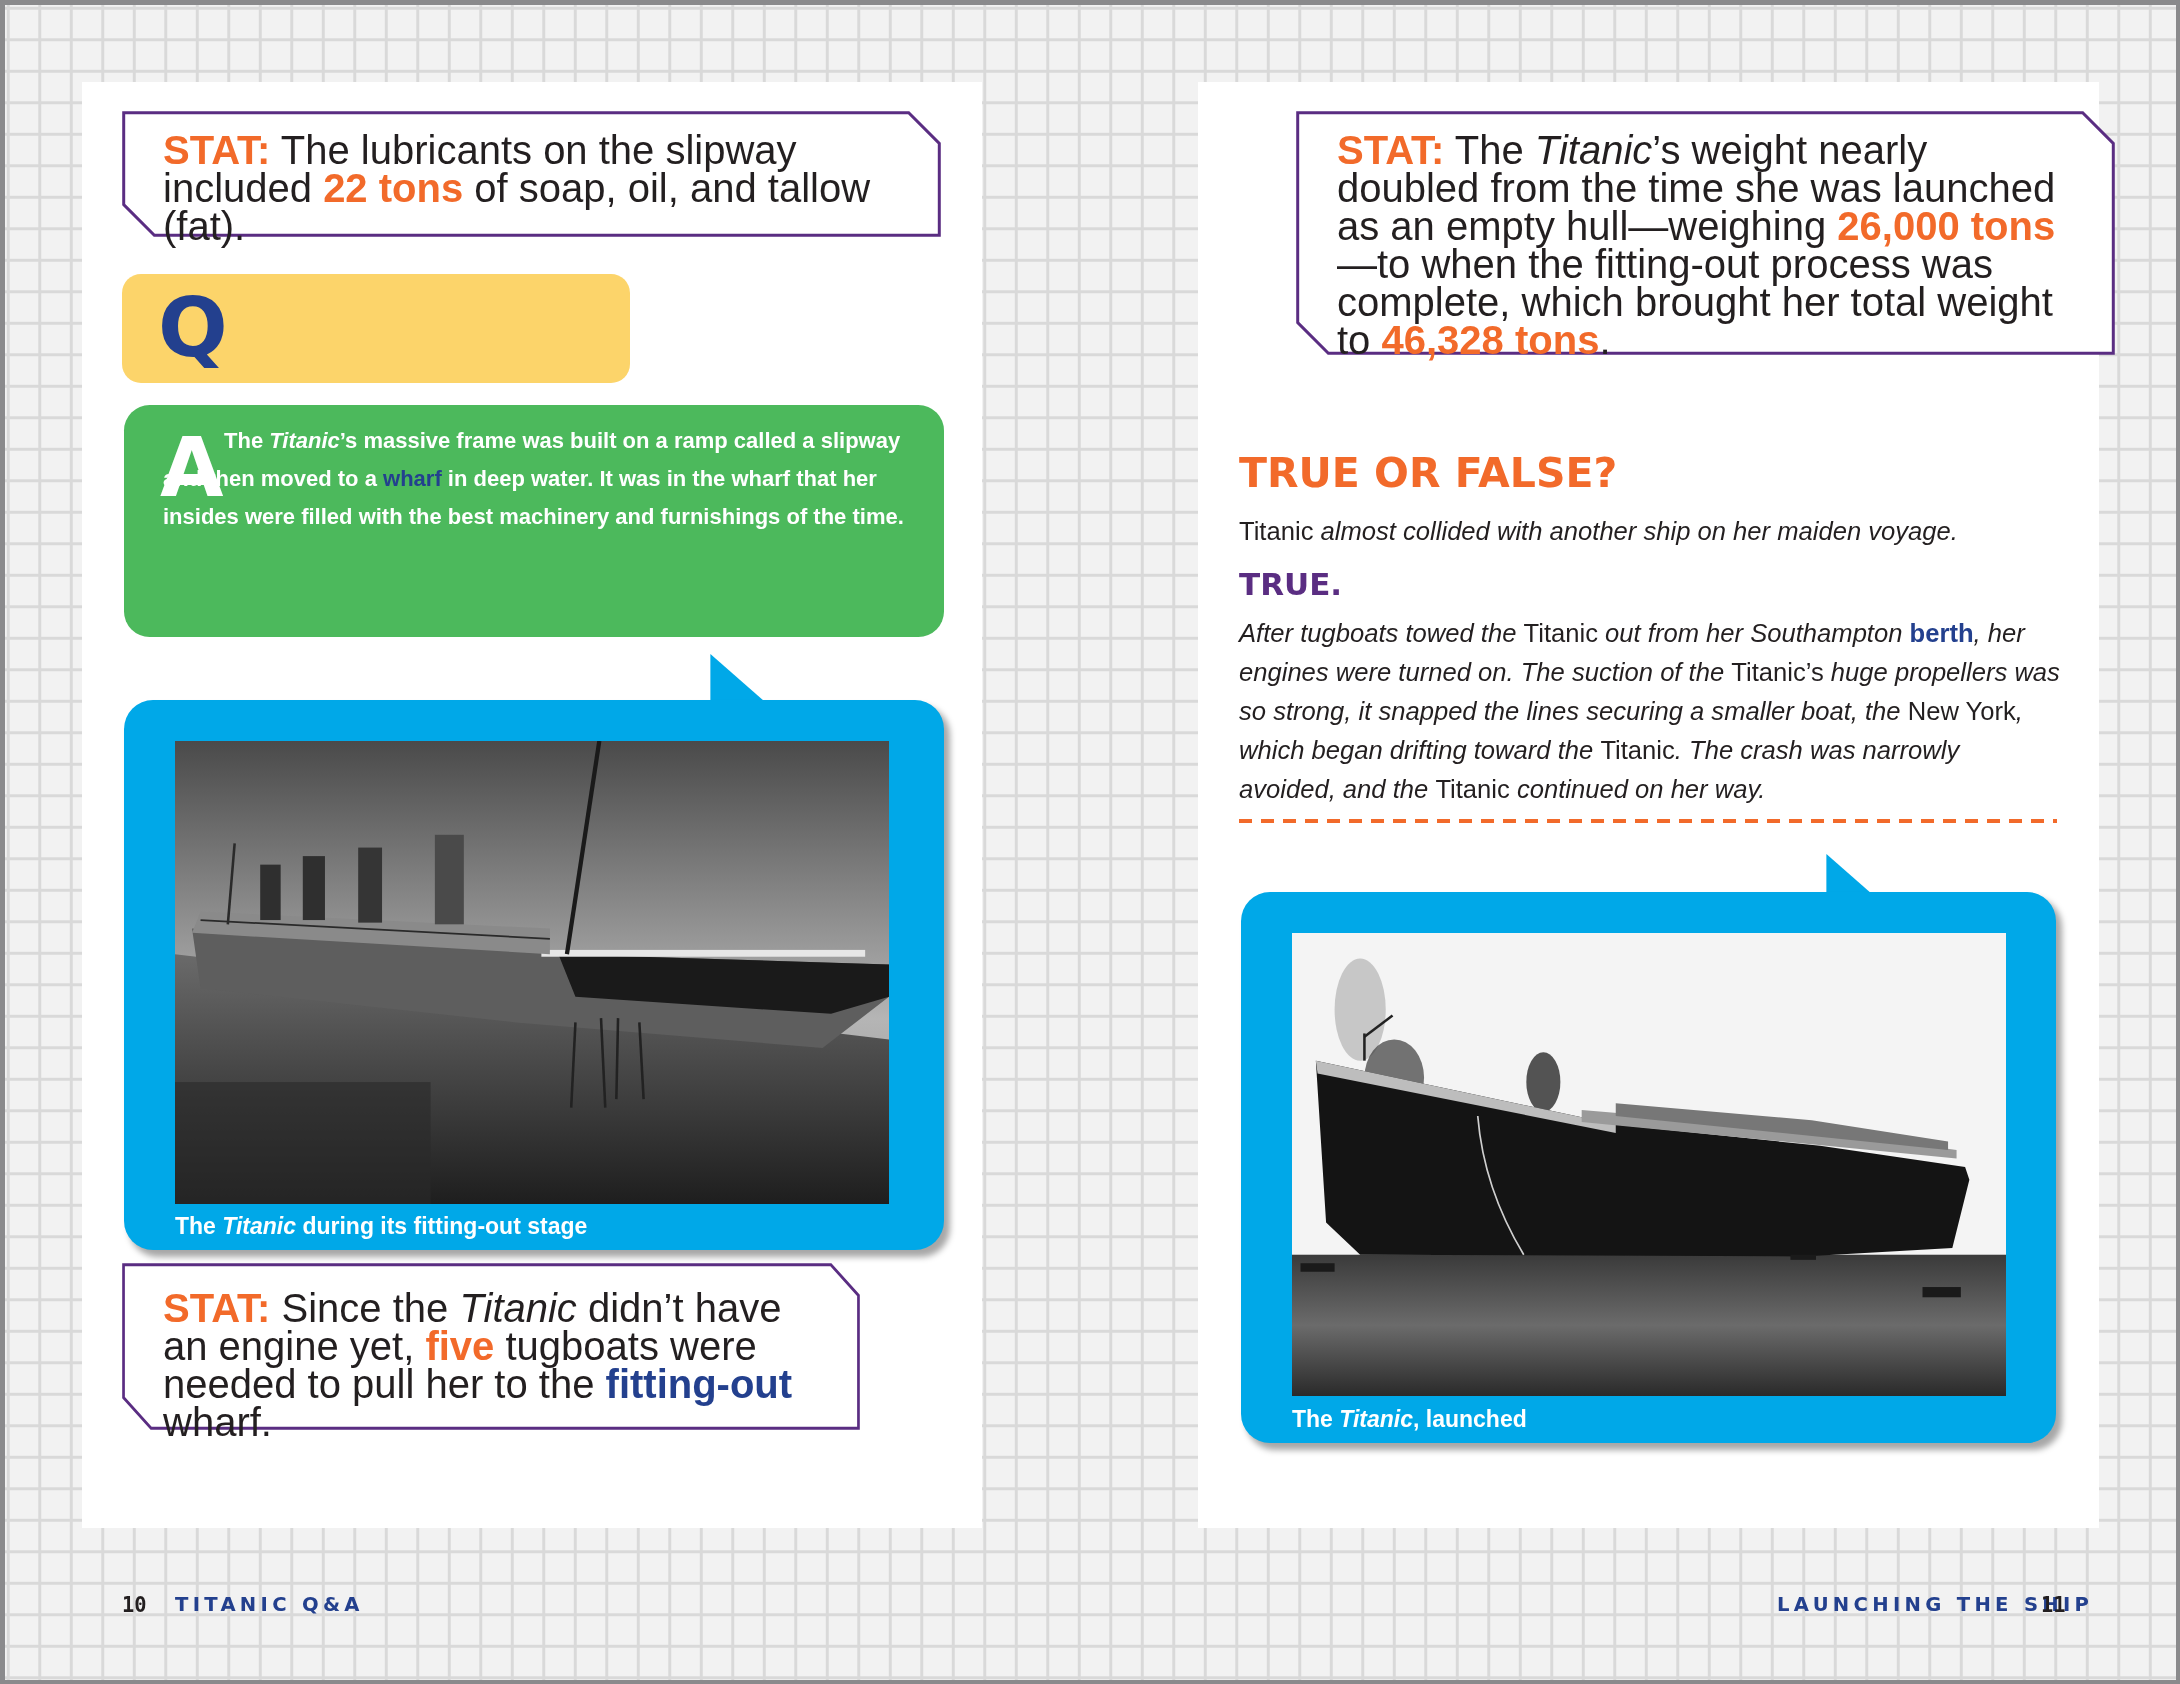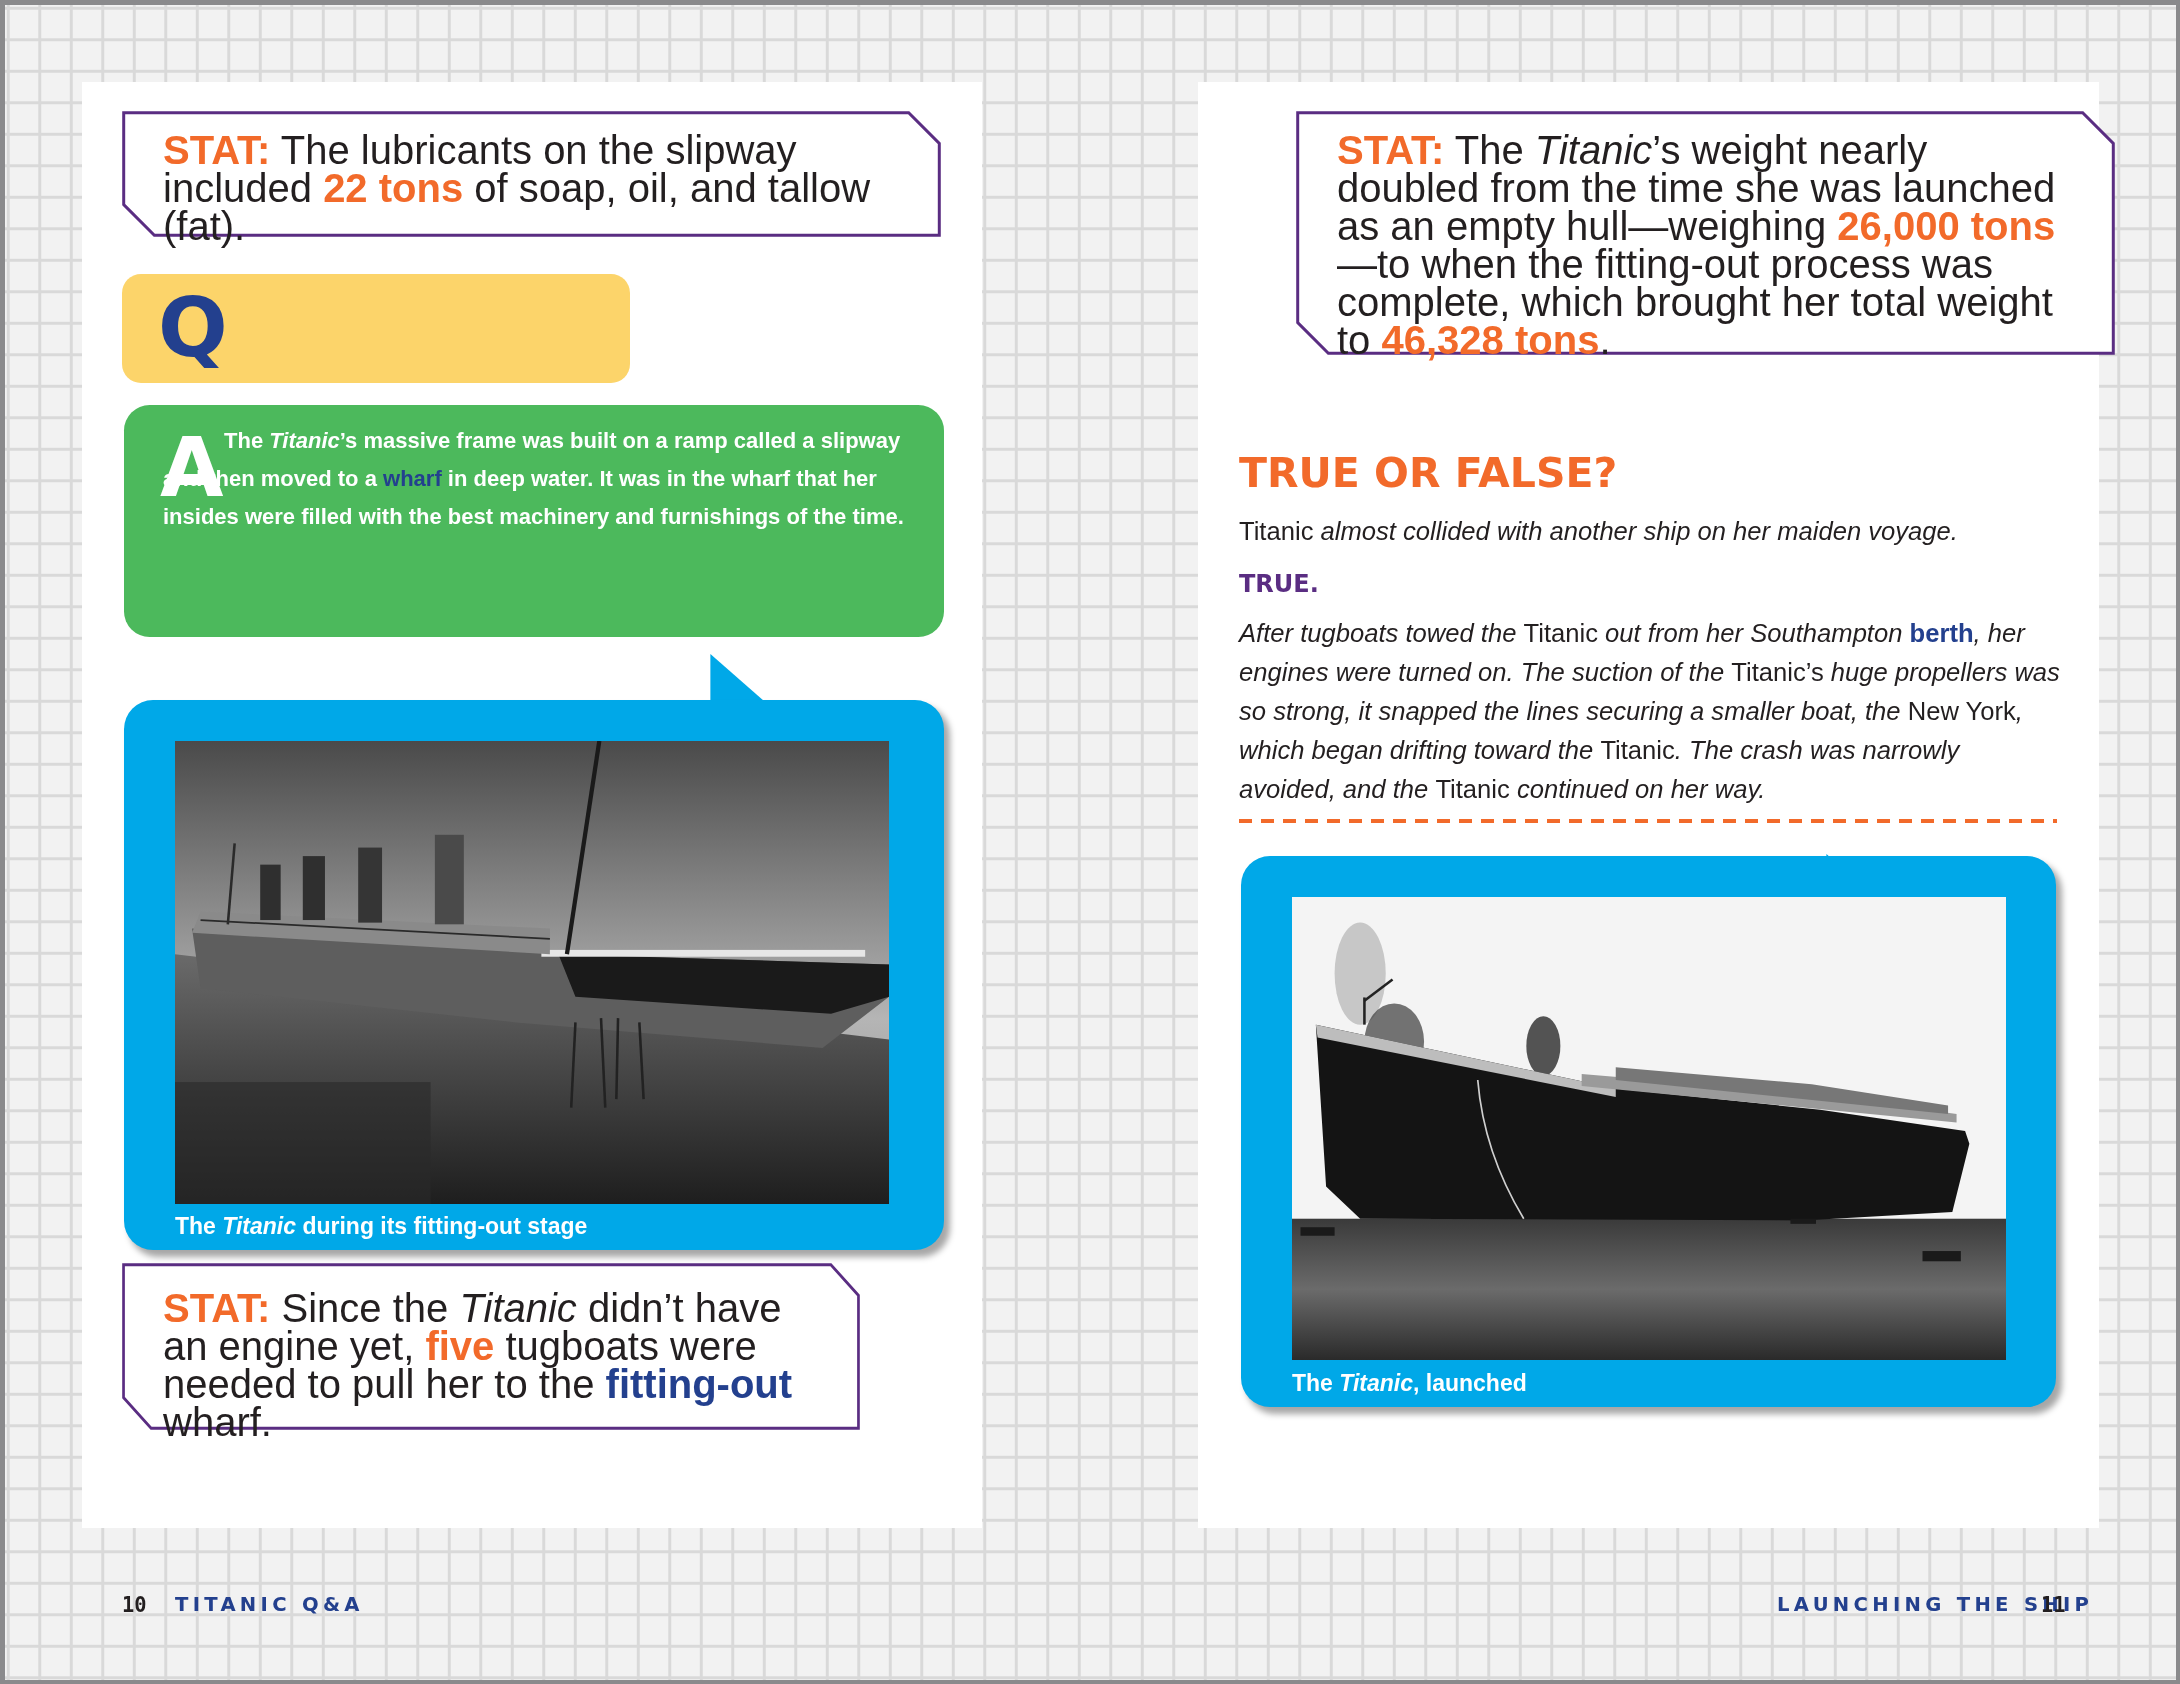--- a/index.html
+++ b/index.html
@@ -108,7 +108,7 @@
   .tf-answer {
     position: absolute;
     font-family: "DejaVu Sans", sans-serif;
-    font-weight: bold; font-size: 24px; line-height: 37px; color: #5a2d82;
+    font-weight: bold; font-size: 31px; line-height: 37px; color: #5a2d82;
   }
   .tf-explain {
     position: absolute;

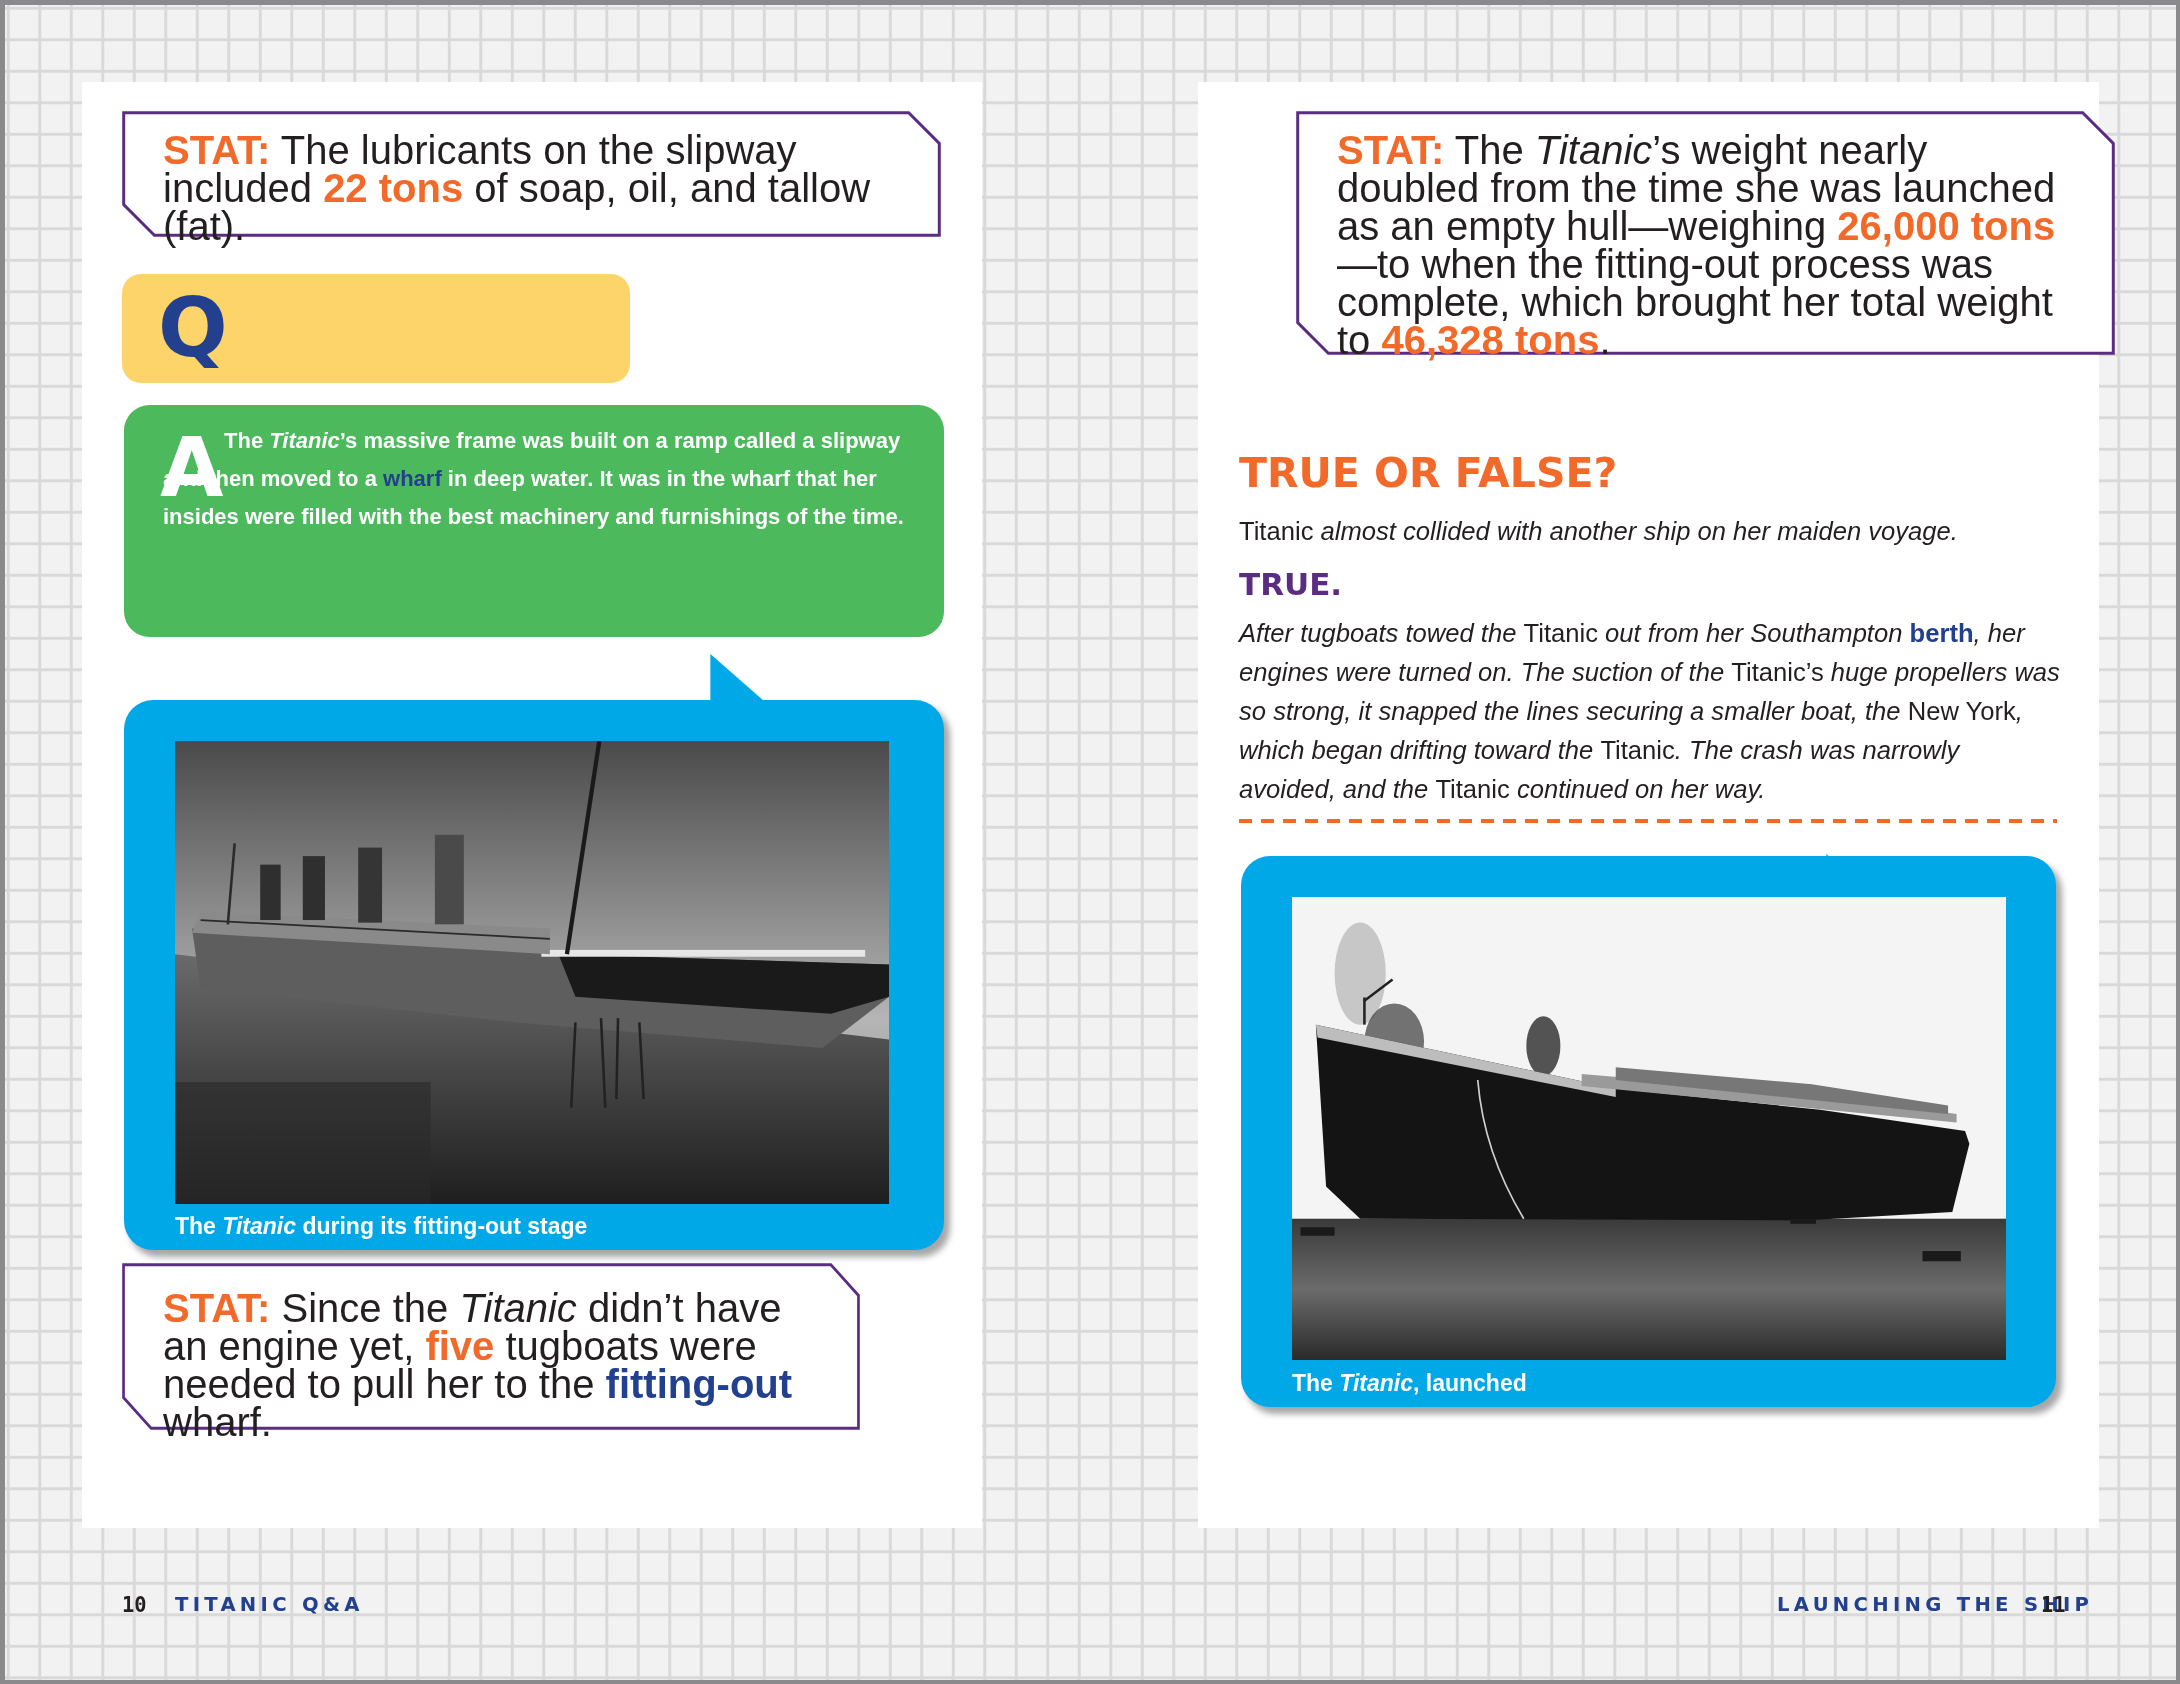--- a/index.html
+++ b/index.html
@@ -245,7 +245,7 @@
 <svg class="photo-tail" style="left:1823px; top:854px; width:68px; height:51px; position:absolute;" viewBox="0 0 80 60">
   <polygon points="4,0 4,58 70,58" fill="#00a8e8"></polygon>
 </svg>
-<div class="photo-frame" style="left:1241px; top:856px; width:815px; height:551px;">
+<div class="photo-frame" style="left:1241px; top:892px; width:815px; height:551px;">
   <div class="photo" style="left:51px; top:41px; width:714px; height:463px;">
     <svg viewBox="0 0 838 544" preserveAspectRatio="none">
       <defs>

